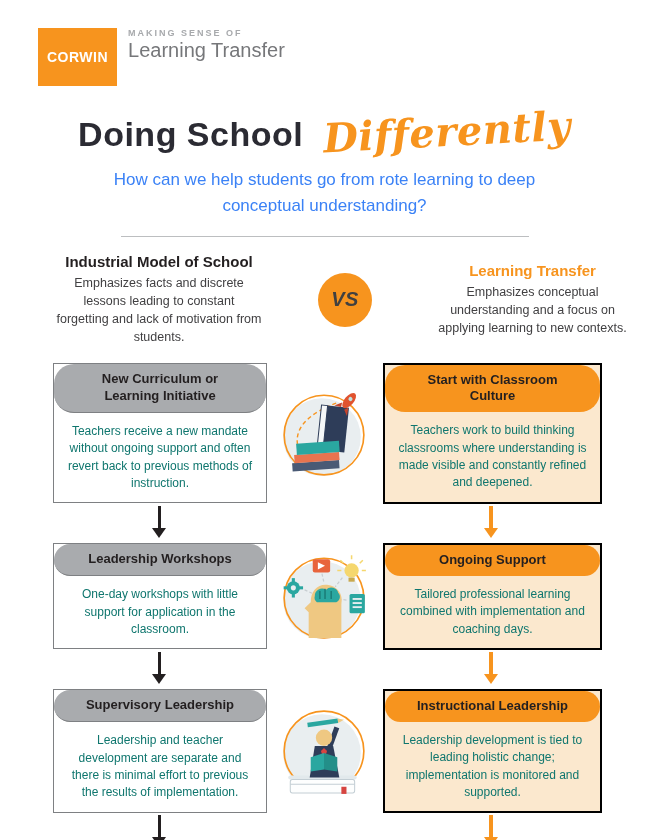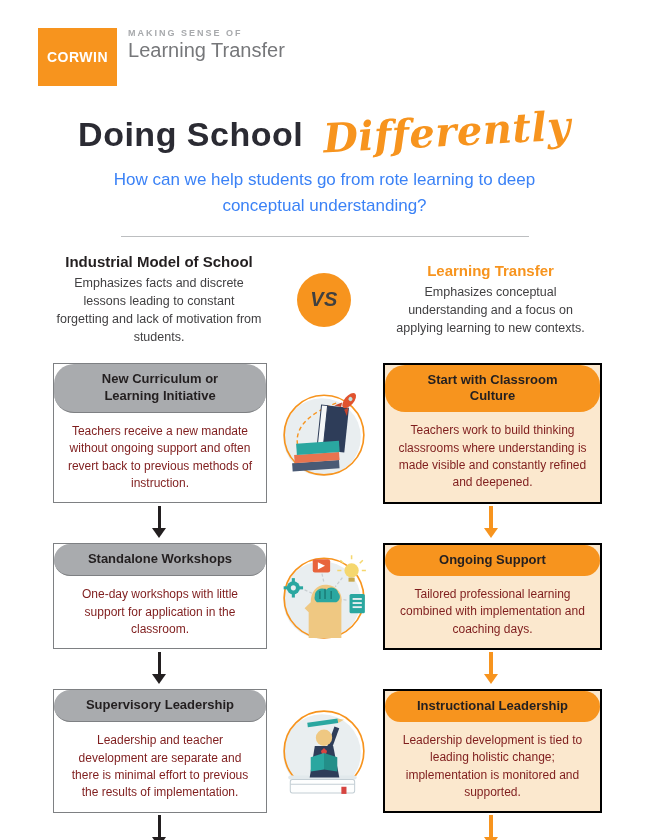--- a/index.html
+++ b/index.html
@@ -28,7 +28,7 @@
   .grid{display:grid;grid-template-columns:212px 118px 215px;
         padding-left:53px;padding-right:51px;}
   
-  .intro-row{margin-top:16px;align-items:center;}
+  .intro-row{margin-top:16px;align-items:center;gap:21px;}
   .col-heading{font-size:15px;font-weight:bold;color:#231F20;text-align:center;}
   .col-heading.orange-text{color:#F7941E;}
   .col-desc{font-size:12.5px;color:#414042;line-height:1.45;text-align:center;

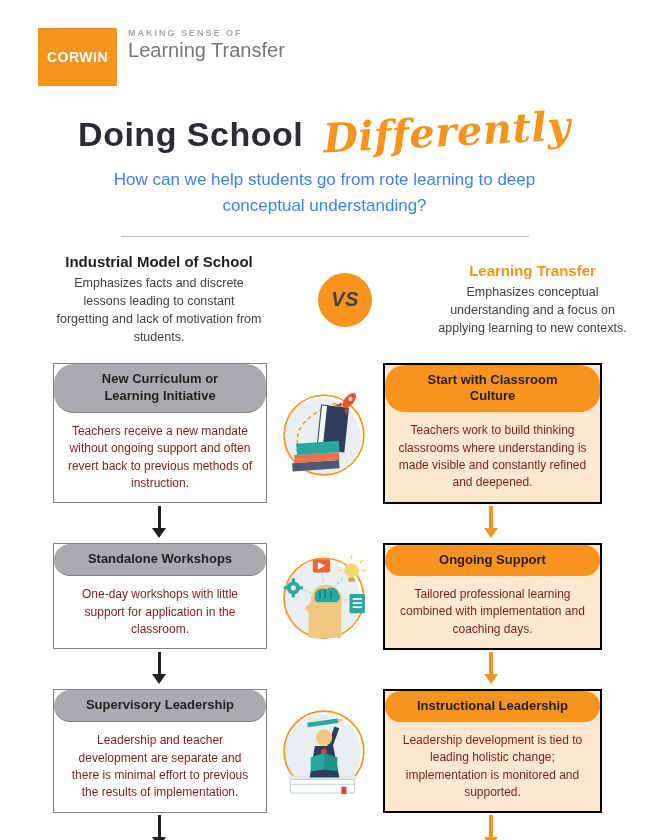--- a/index.html
+++ b/index.html
@@ -45,7 +45,7 @@
   .box.orange .box-header{background:#F7941E;}
   .box-header{color:#231F20;font-weight:bold;font-size:13px;line-height:1.3;
         padding:7px 24px;display:flex;align-items:center;justify-content:center;border-radius:20px;}
-  .box-body{font-size:12px;color:#7f1d1d;line-height:1.45;padding:10px 13px;
+  .box-body{font-size:12px;color:#0f766e;line-height:1.45;padding:10px 13px;
         flex:1;display:flex;align-items:center;justify-content:center;}
   .r1 .box-body{min-height:62px;} .r2 .box-body{min-height:42px;} .r3 .box-body{min-height:60px;}
   

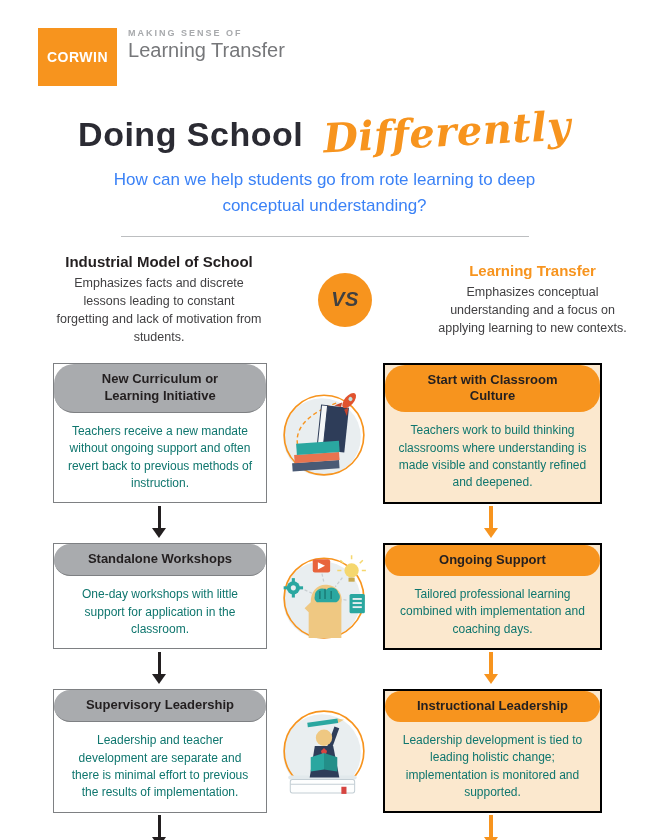--- a/index.html
+++ b/index.html
@@ -141,7 +141,7 @@
 
 <div class="grid box-row r2">
   <div class="box gray">
-    <div class="box-header">Standalone Workshops</div>
+    <div class="box-header">Leadership Workshops</div>
     <div class="box-body">One-day workshops with little support for application in the classroom.</div>
   </div>
   <div class="icon-wrap">

